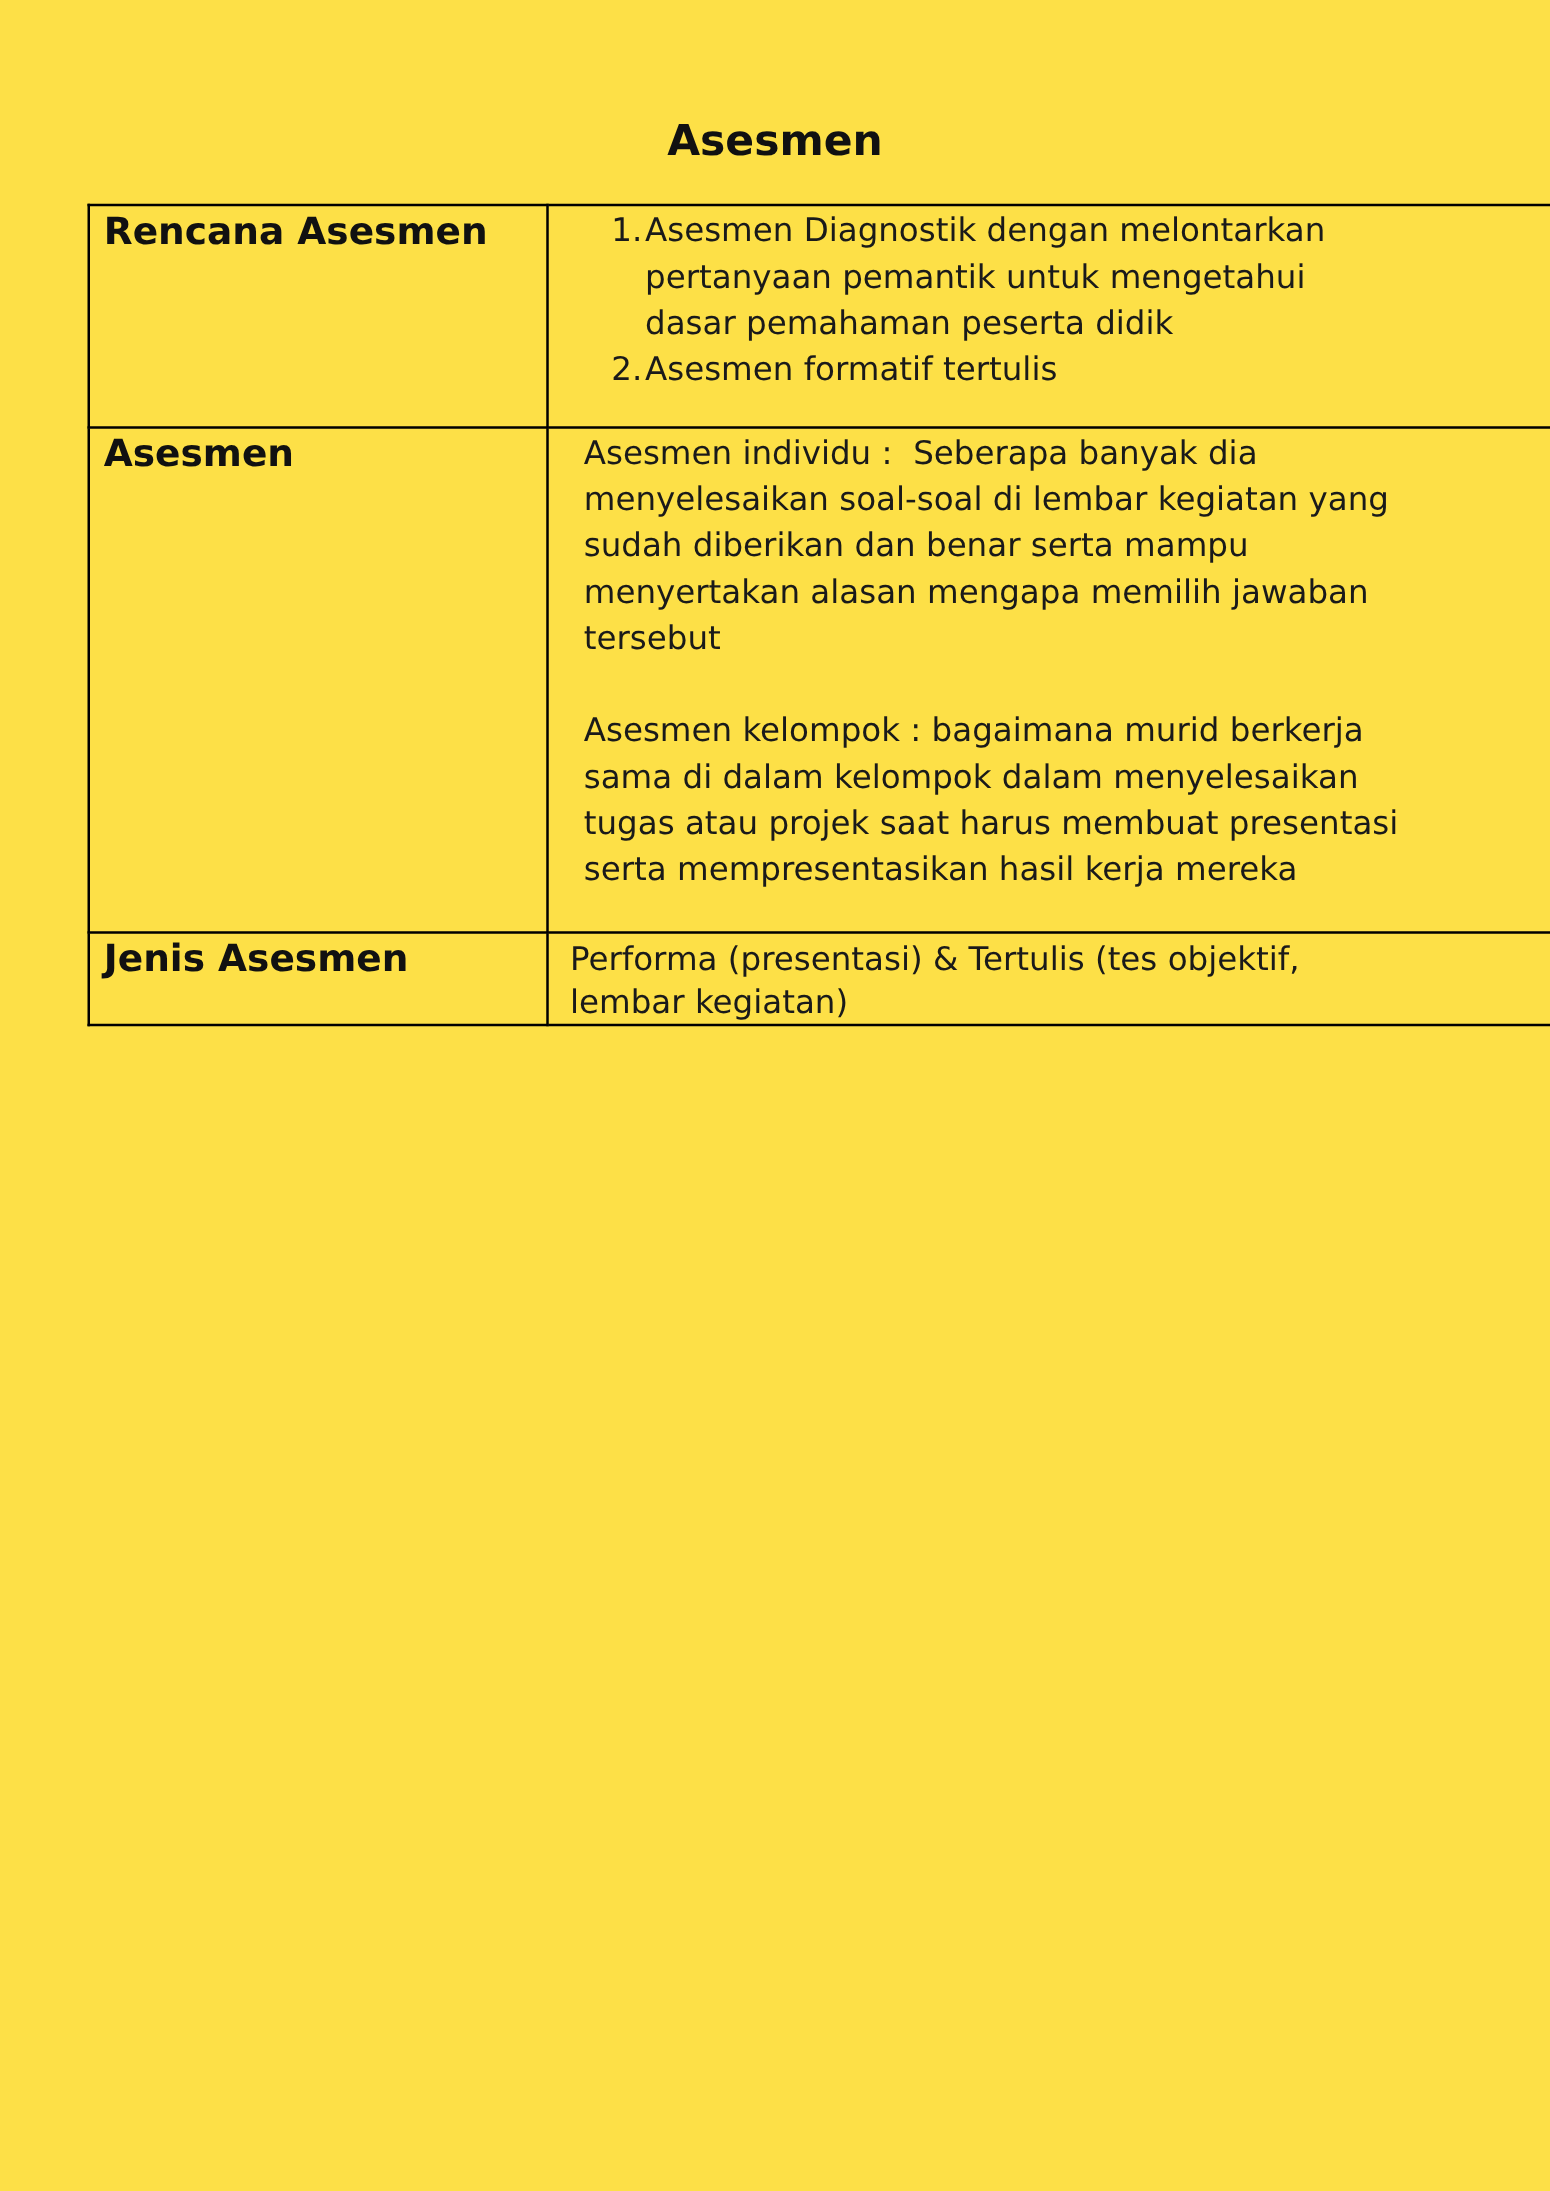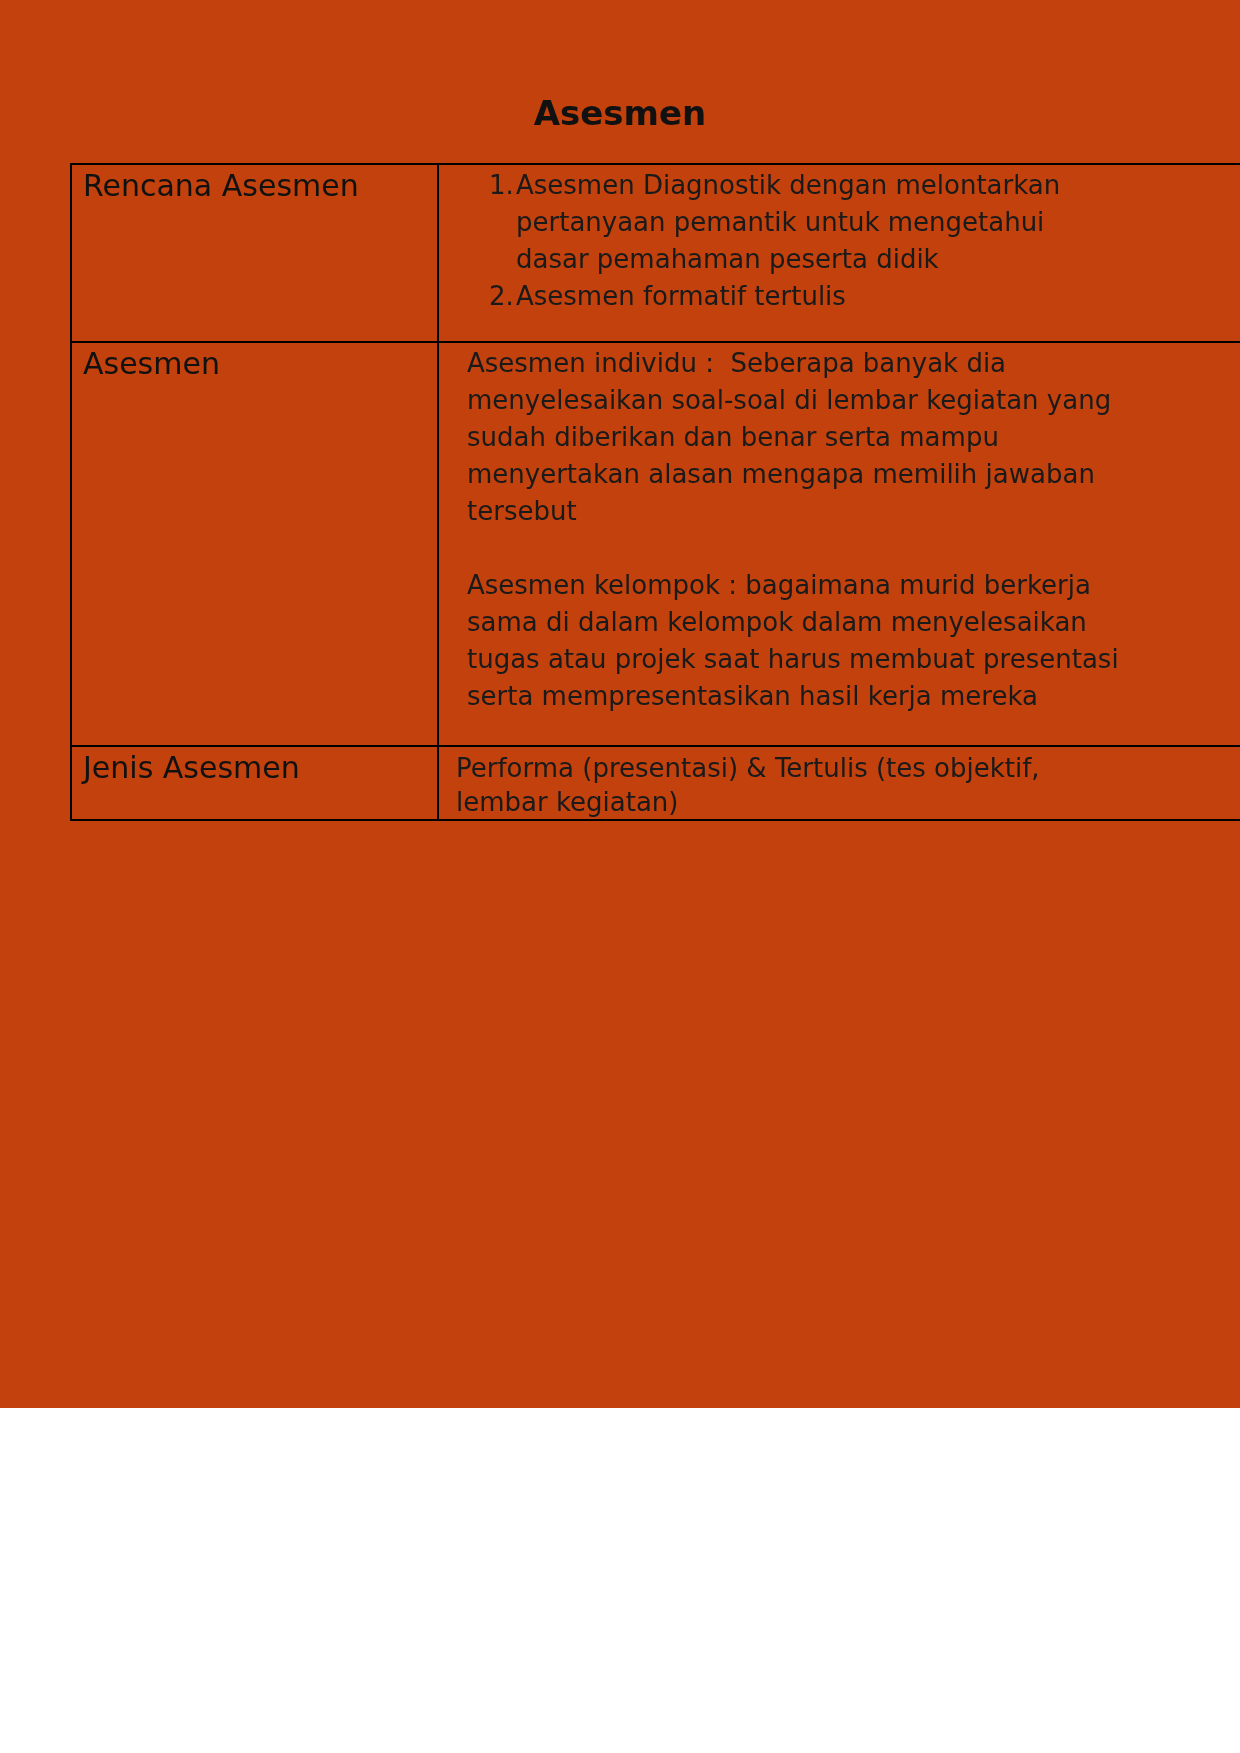--- a/index.html
+++ b/index.html
@@ -16,8 +16,8 @@
   }
   .page {
     width: 1240px;
-    height: 1408px;
-    background: #c2410c;
+    height: 1753px;
+    background: #fde047;
     overflow: hidden;
   }
   h1.doc-title {

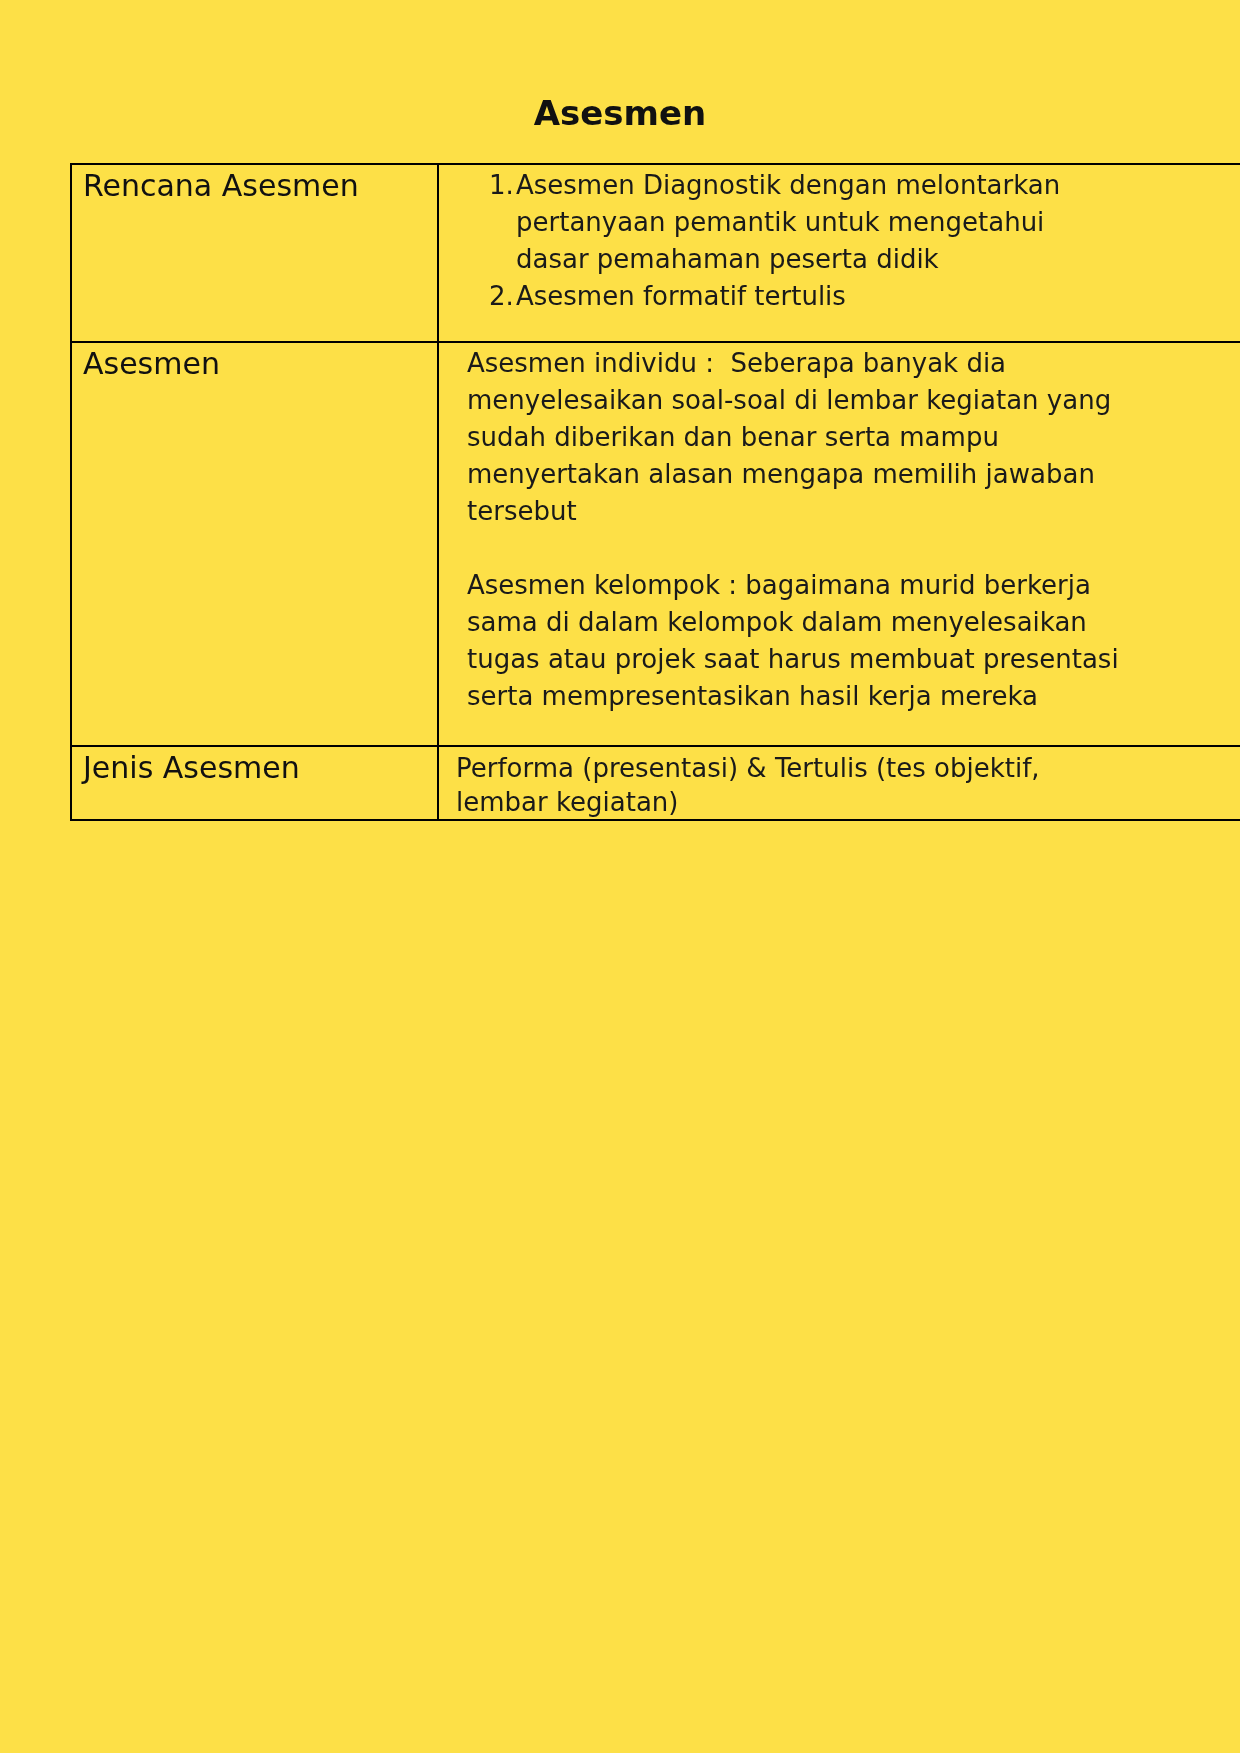--- a/index.html
+++ b/index.html
@@ -46,7 +46,7 @@
   td.label-cell {
     width: 348px;
     padding: 2px 6px 0 11px;
-    font-weight: normal;
+    font-weight: bold;
     font-size: 30px;
     line-height: 37px;
     color: #111111;

